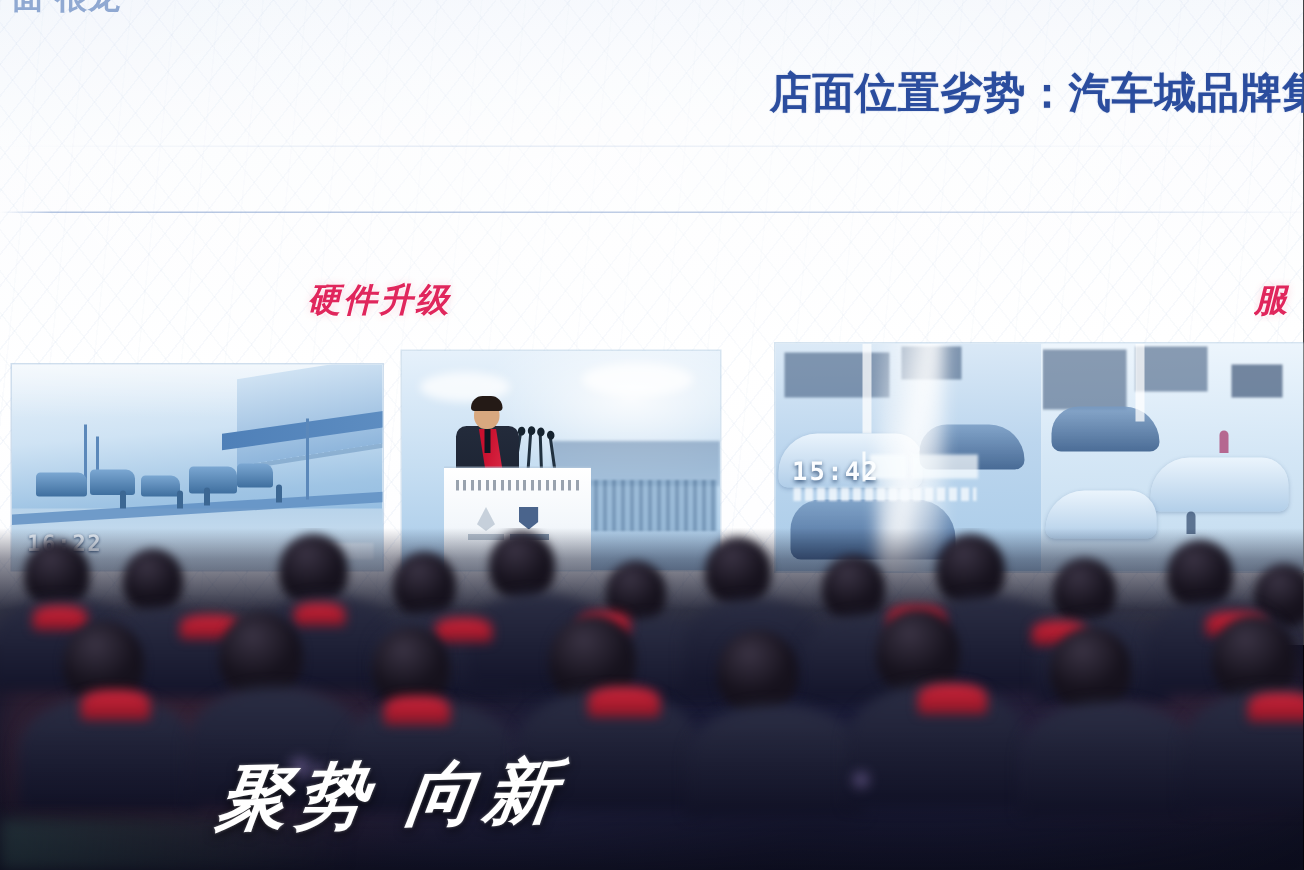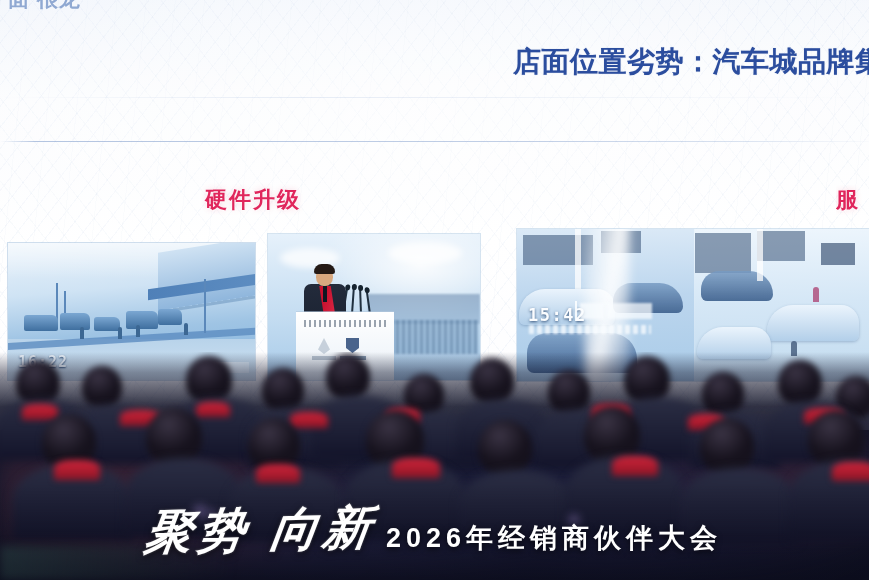--- a/index.html
+++ b/index.html
@@ -59,7 +59,7 @@
 
   
   .cap {
-    position:absolute; font-weight:700; font-size:22px;
+    position:absolute; font-weight:700; font-style:italic; font-size:22px;
     color:#e0265c; letter-spacing:2px; white-space:nowrap;
     text-shadow:0 1px 2px rgba(255,255,255,.9), 0 0 6px rgba(224,38,92,.20);
     filter:blur(.25px);

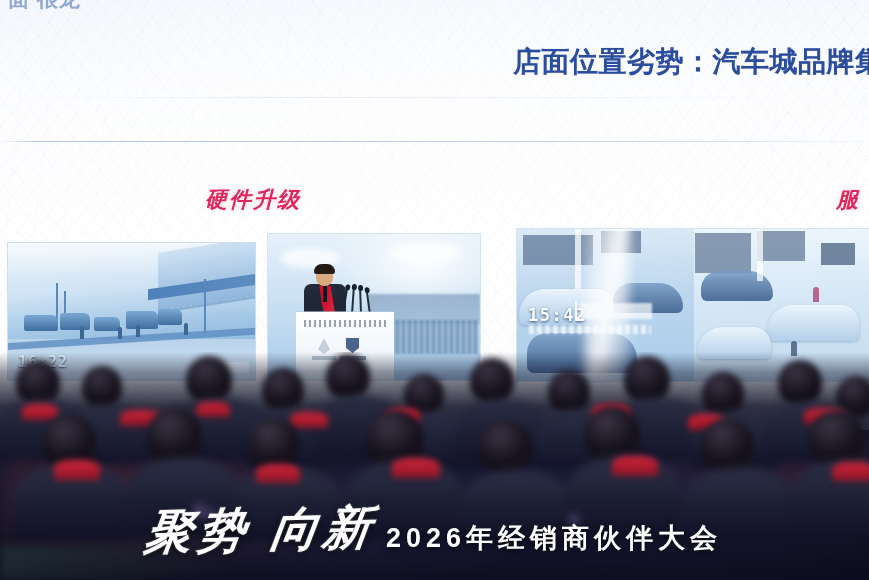--- a/index.html
+++ b/index.html
@@ -440,7 +440,6 @@
   <div class="banner">
     <div class="banner-shade"></div>
     <div class="calli">聚势 向新</div>
-    <div class="subtitle">2026年经销商伙伴大会</div>
   </div>
 
 </div>

